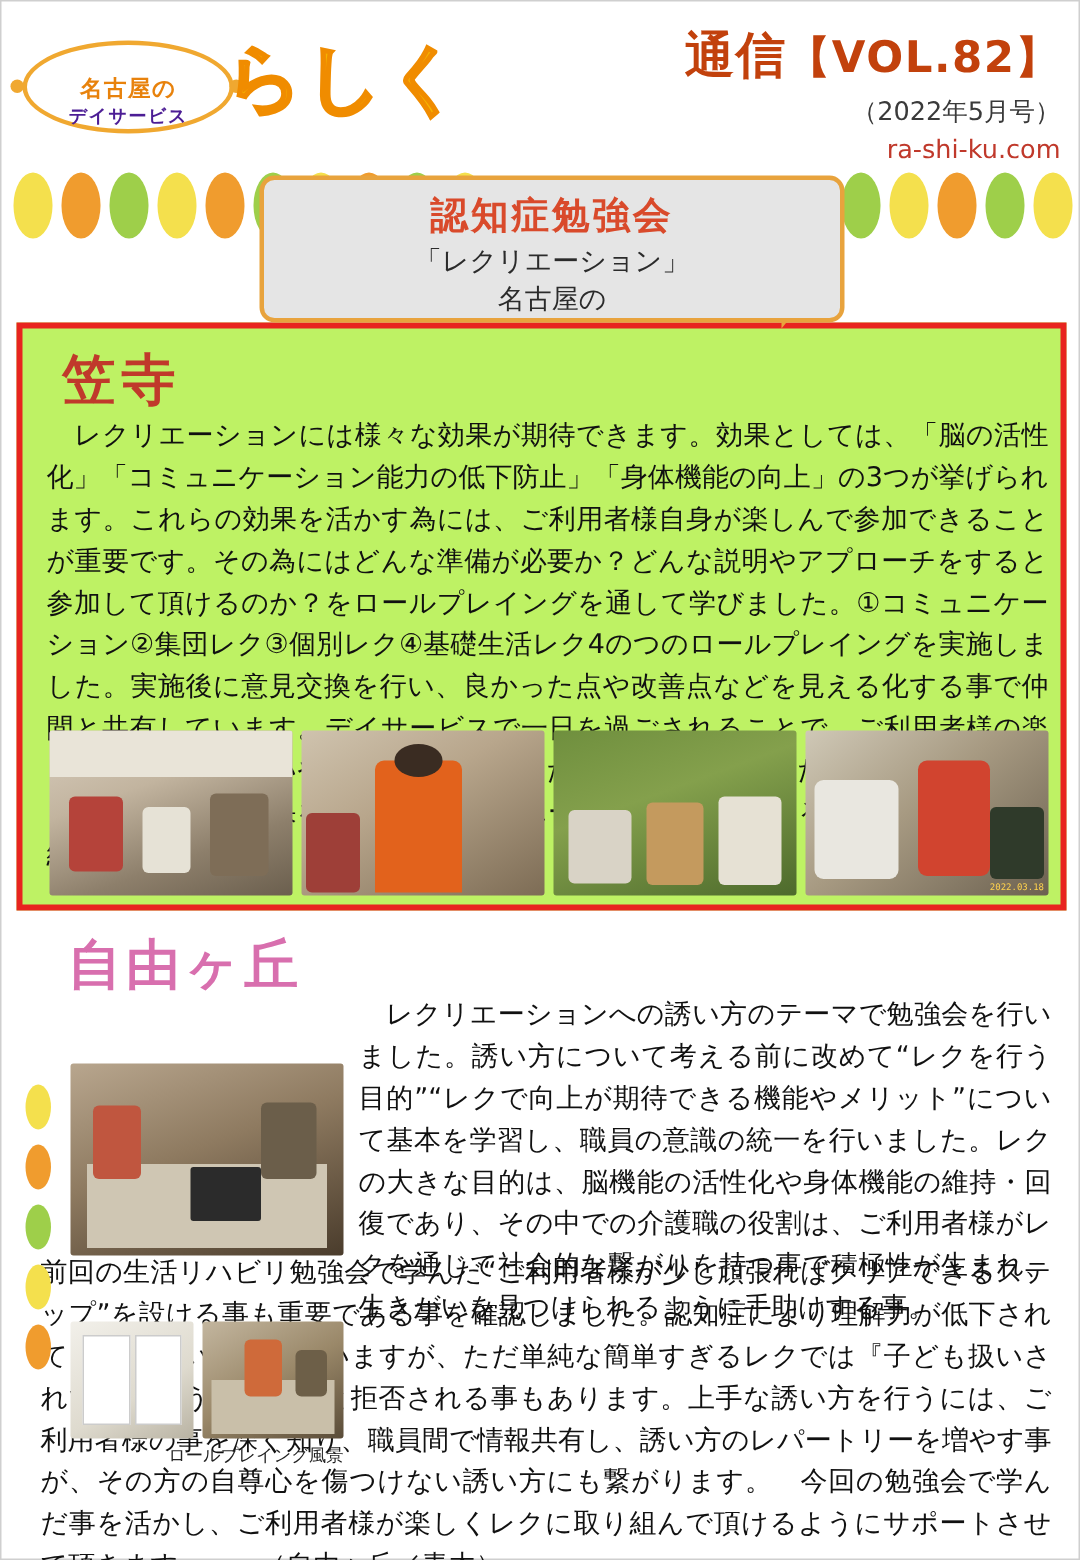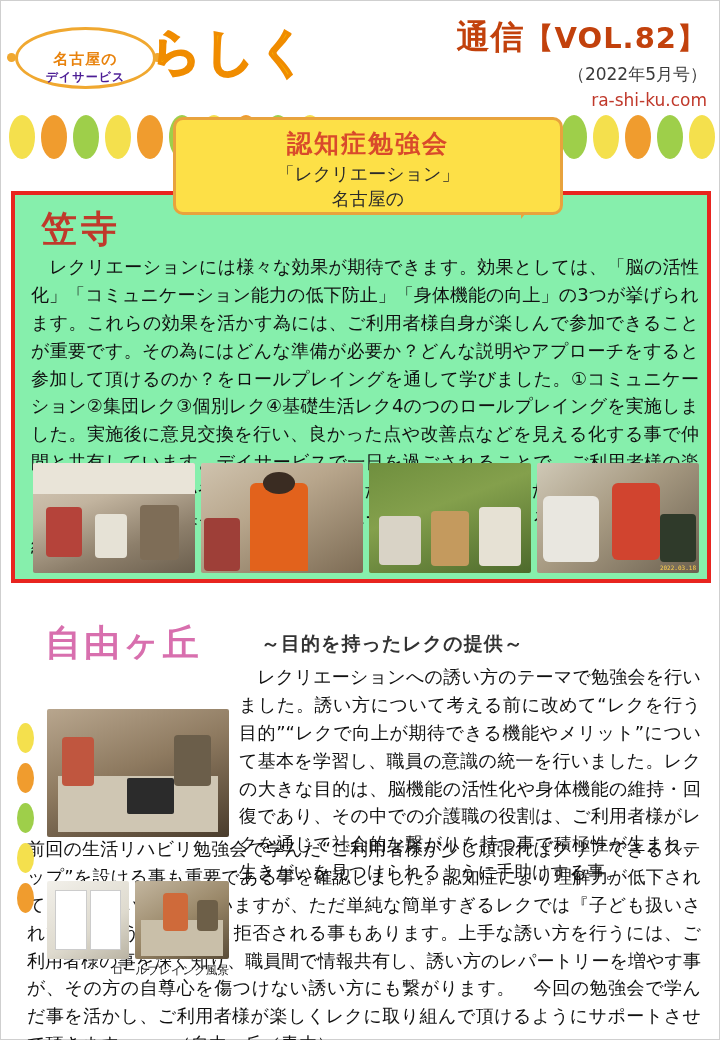--- a/index.html
+++ b/index.html
@@ -71,7 +71,7 @@
   
   .banner{
     position:absolute;left:172px;top:116px;width:384px;height:92px;
-    background:#fde047;
+    background:#e5e5e5;
     border:3px solid #e8a33d;
     border-radius:10px;
     text-align:center;

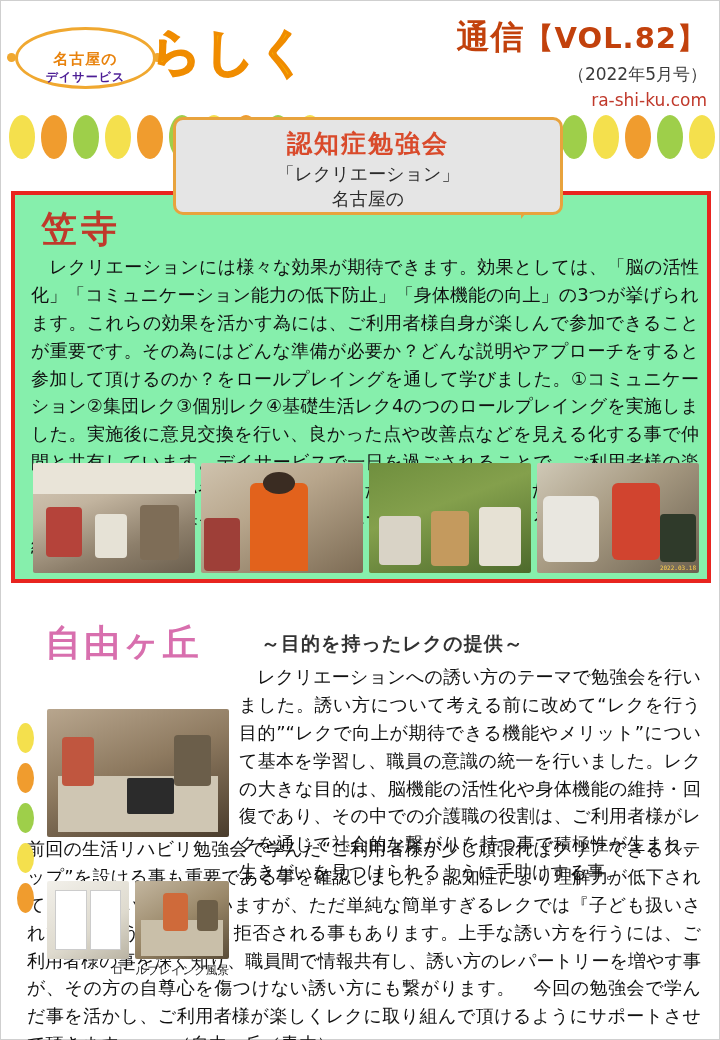--- a/index.html
+++ b/index.html
@@ -91,10 +91,10 @@
 
   
   .sec1{
-    position:absolute;left:10px;top:190px;width:700px;height:392px;
+    position:absolute;left:10px;top:214px;width:700px;height:392px;
     border:4px solid #e8241f;
     box-sizing:border-box;
-    background:#86efac;
+    background:#bef264;
   }
   .sec1-title{
     position:absolute;left:26px;top:10px;

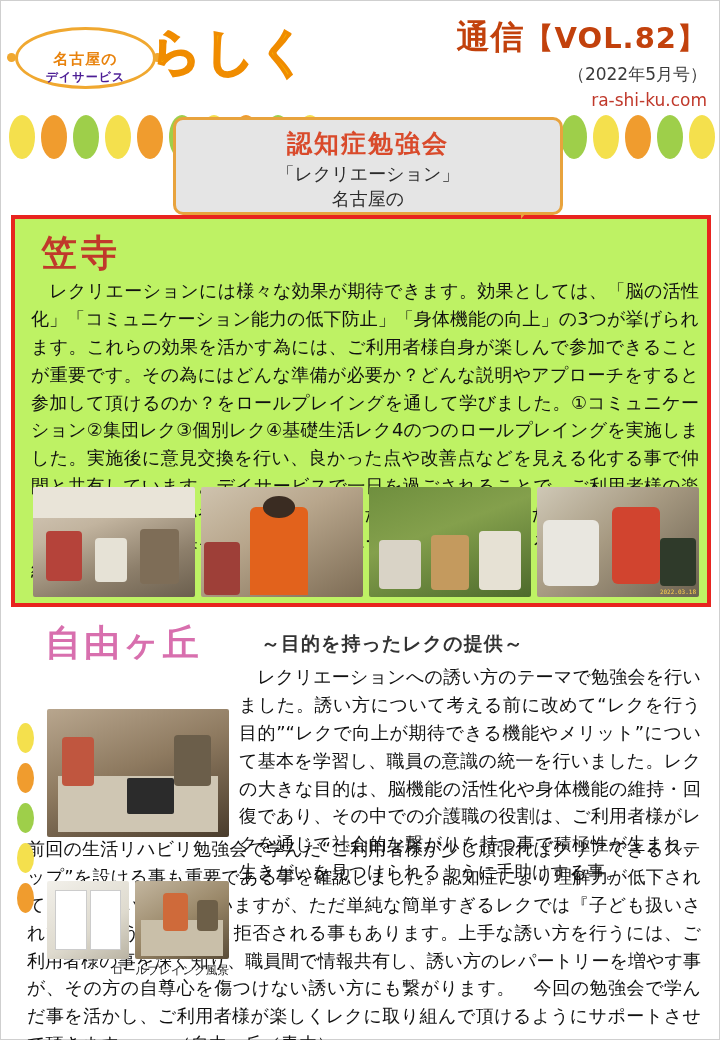--- a/index.html
+++ b/index.html
@@ -240,7 +240,6 @@
 
   <div class="sec2">
     <div class="sec2-title">自由ヶ丘</div>
-    <div class="sec2-sub">～目的を持ったレクの提供～</div>
     <div class="sec2-body body-text">　レクリエーションへの誘い方のテーマで勉強会を行いました。誘い方について考える前に改めて“レクを行う目的”“レクで向上が期待できる機能やメリット”について基本を学習し、職員の意識の統一を行いました。レクの大きな目的は、脳機能の活性化や身体機能の維持・回復であり、その中での介護職の役割は、ご利用者様がレクを通じて社会的な繋がりを持つ事で積極性が生まれ、生きがいを見つけられるように手助けする事。</div>
     <div class="sec2-body2 body-text">前回の生活リハビリ勉強会で学んだ“ご利用者様が少し頑張ればクリアできるステップ”を設ける事も重要である事を確認しました。認知症により理解力が低下されている方もいらっしゃいますが、ただ単純な簡単すぎるレクでは『子ども扱いされているようで嫌だ』と拒否される事もあります。上手な誘い方を行うには、ご利用者様の事を深く知り、職員間で情報共有し、誘い方のレパートリーを増やす事が、その方の自尊心を傷つけない誘い方にも繋がります。　今回の勉強会で学んだ事を活かし、ご利用者様が楽しくレクに取り組んで頂けるようにサポートさせて頂きます。　　（自由ヶ丘／青木）</div>
 

